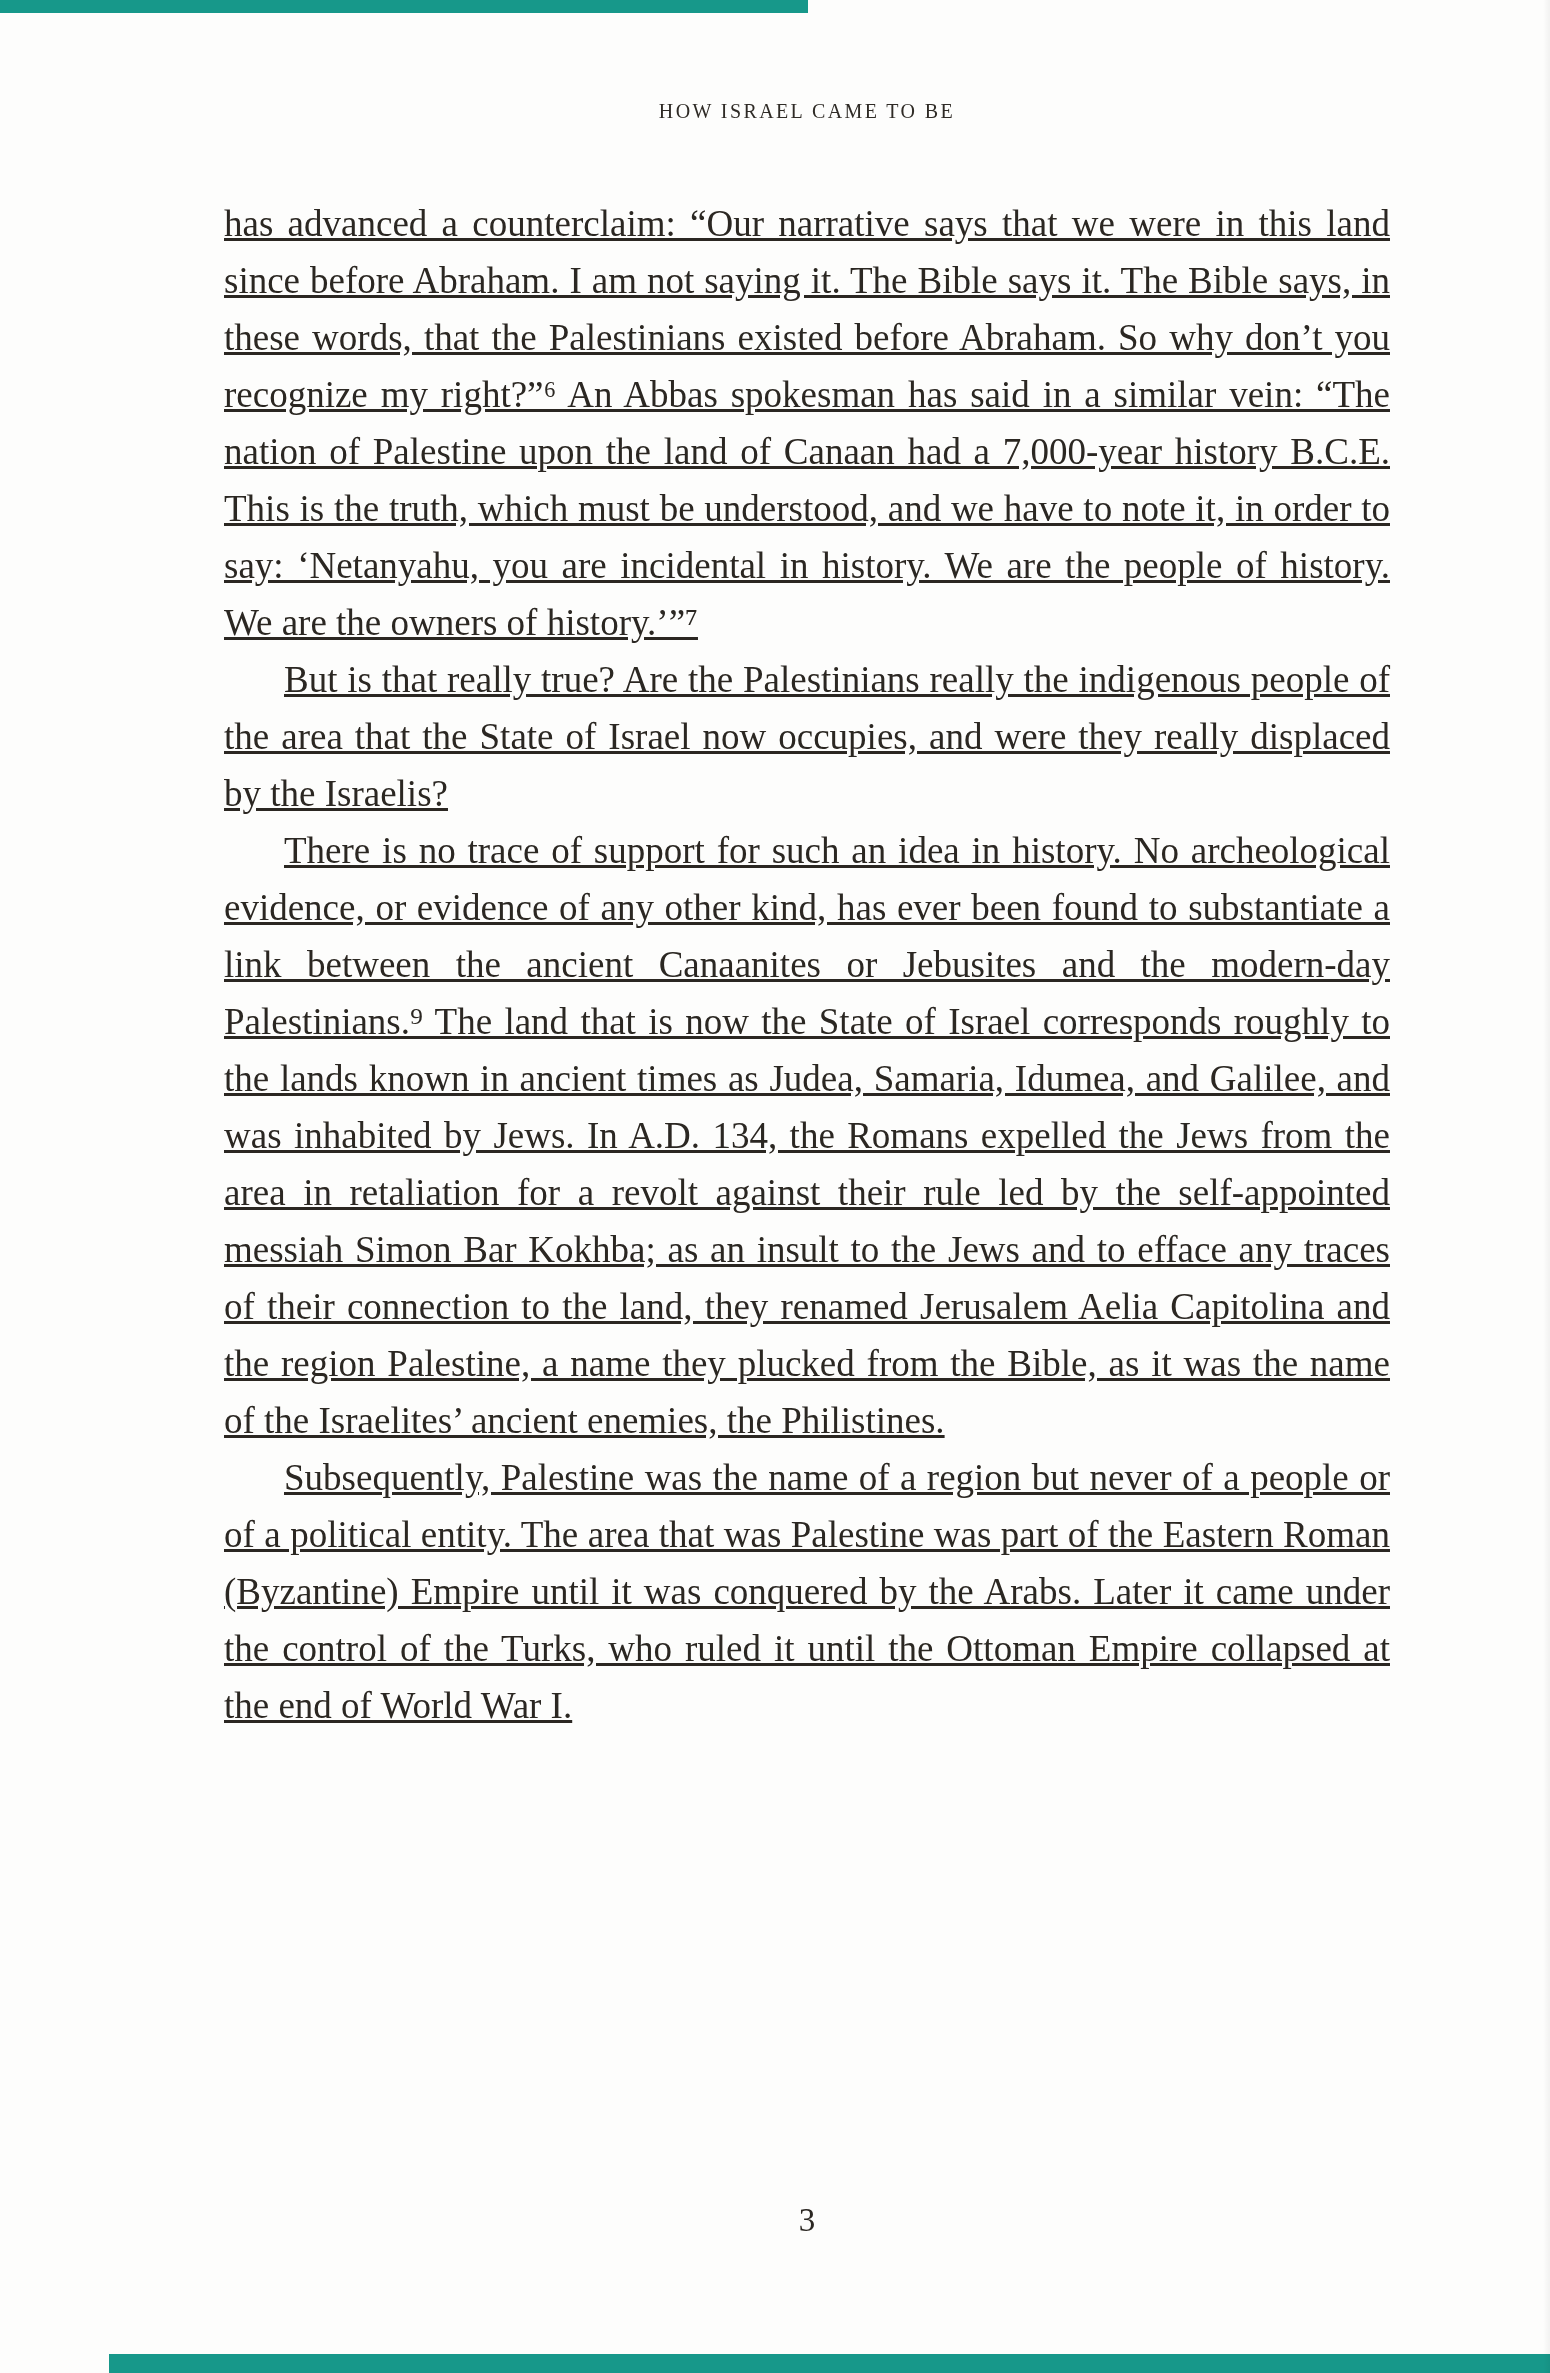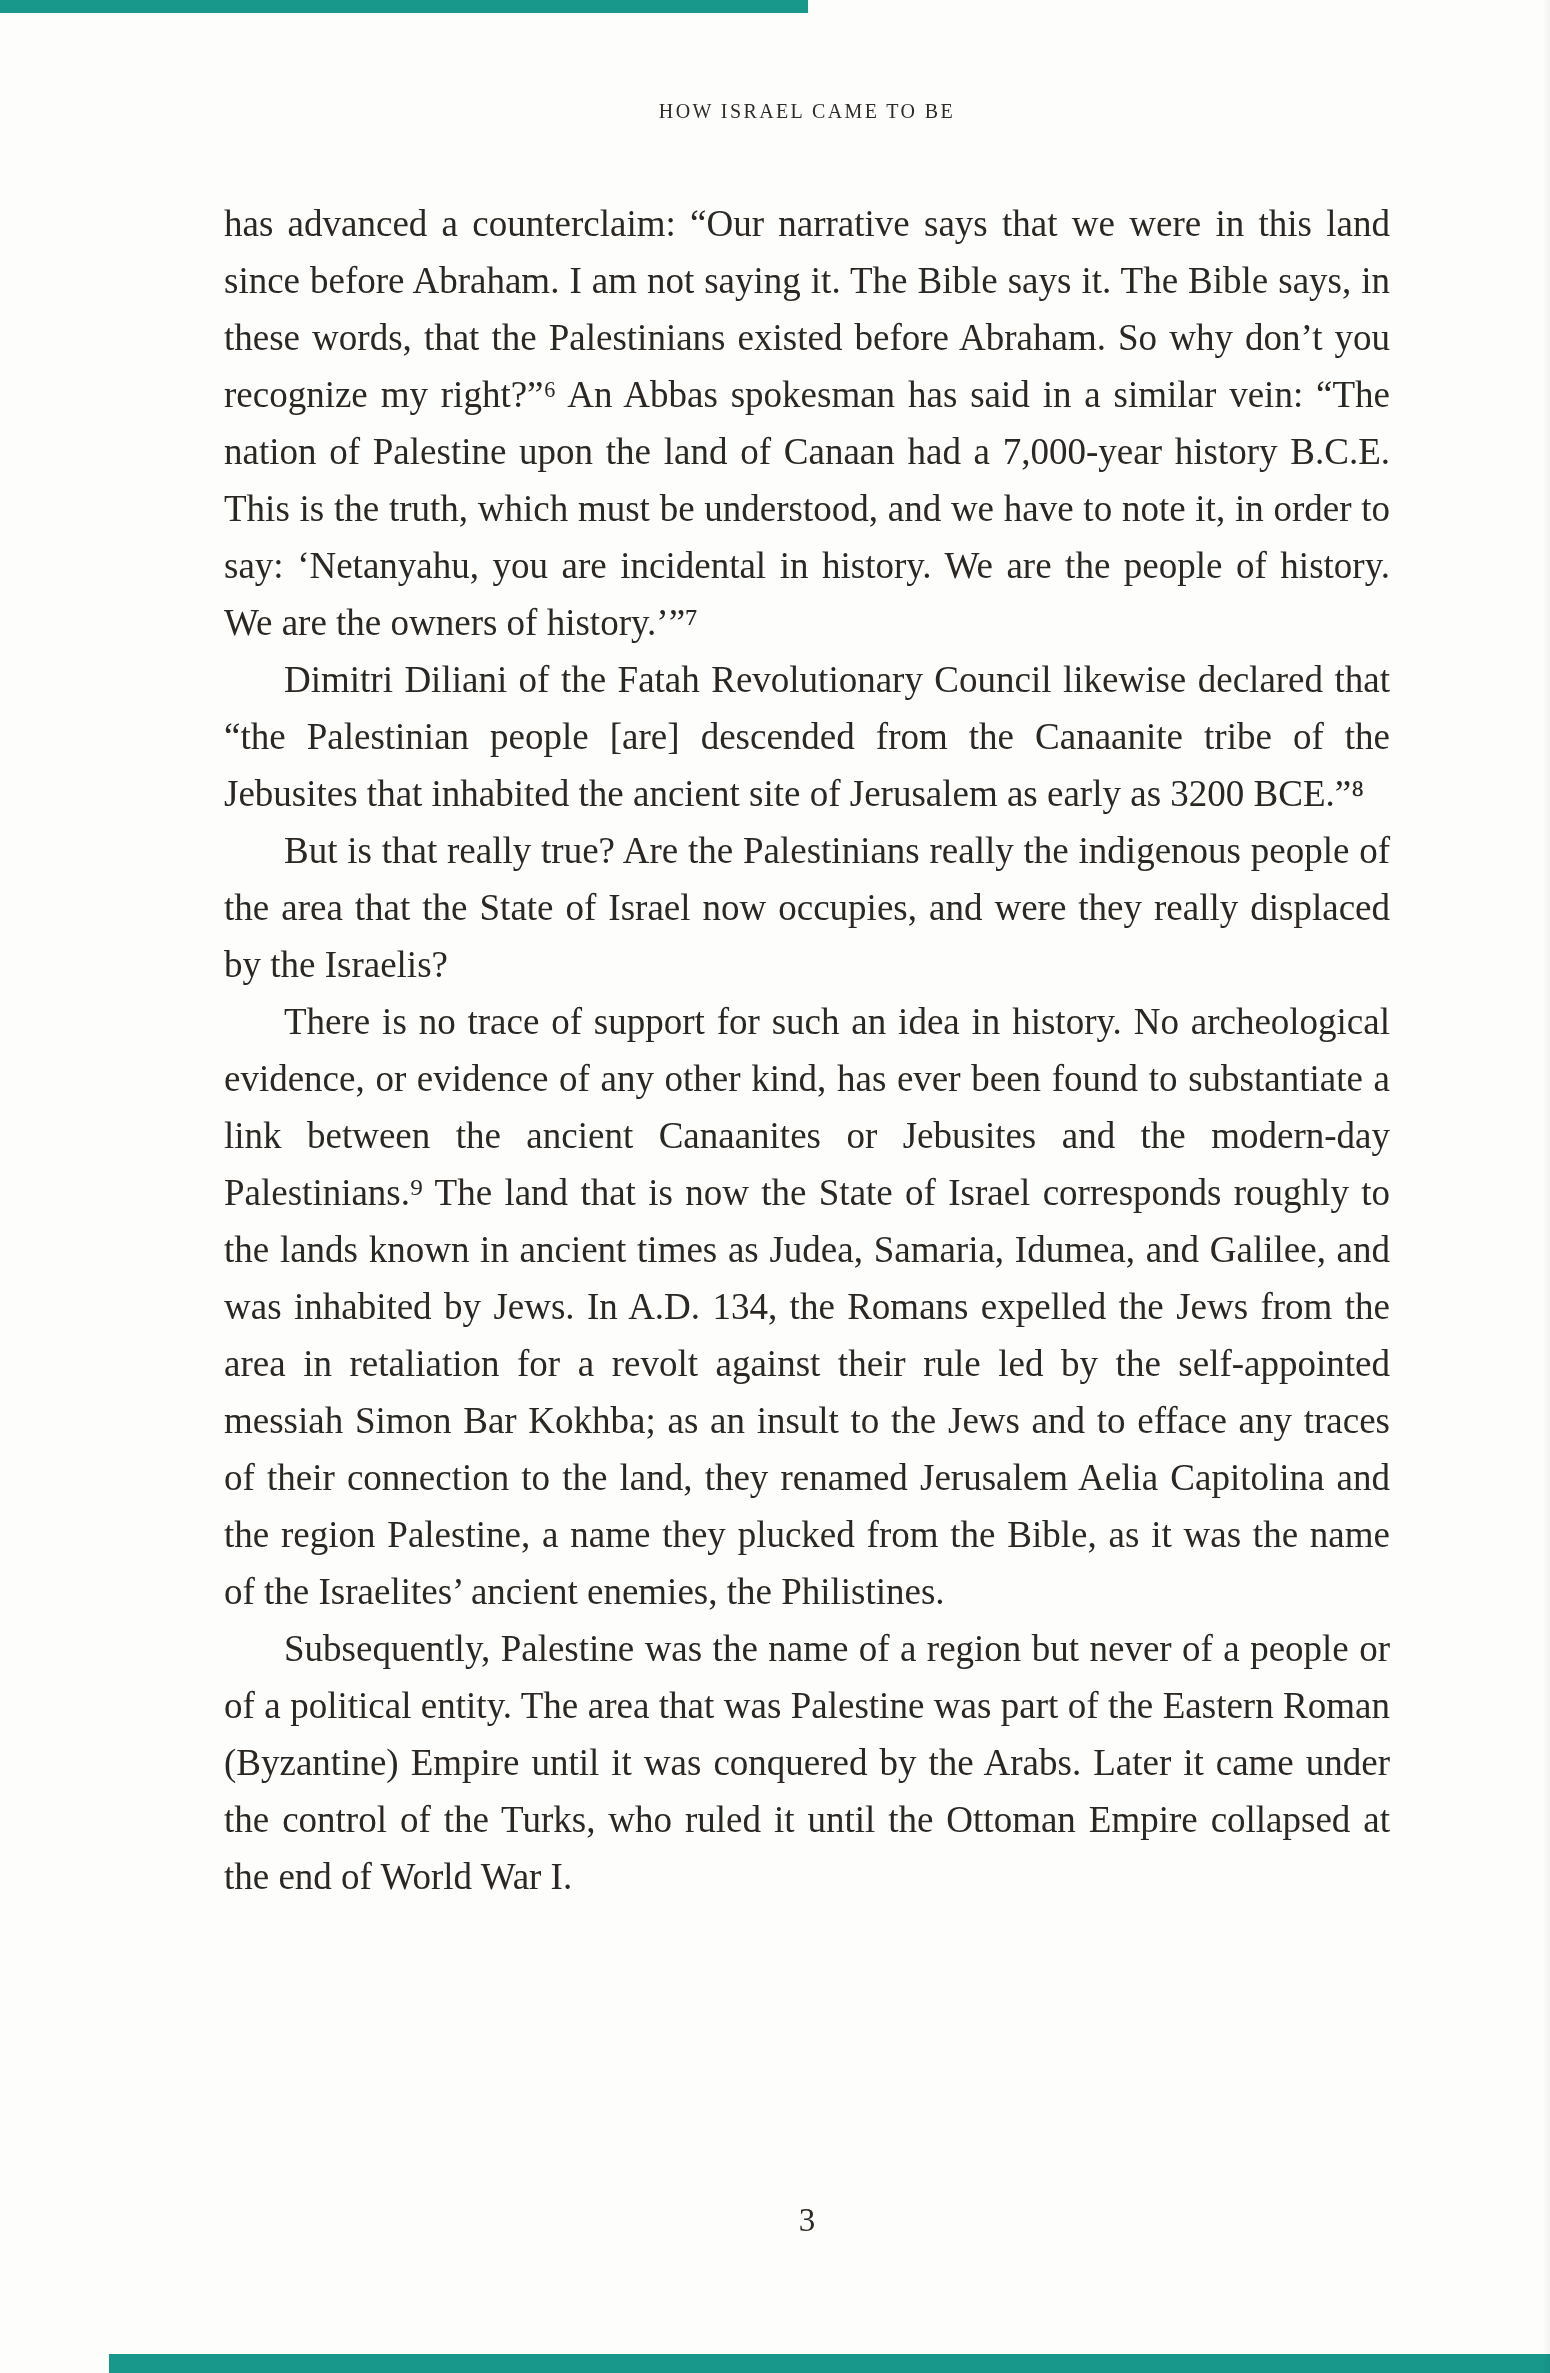--- a/index.html
+++ b/index.html
@@ -65,6 +65,7 @@
     line-height: 57px;
     text-align: justify;
     color: #2b2722;
+    text-decoration: underline;
   }
   .para {
     margin: 0;

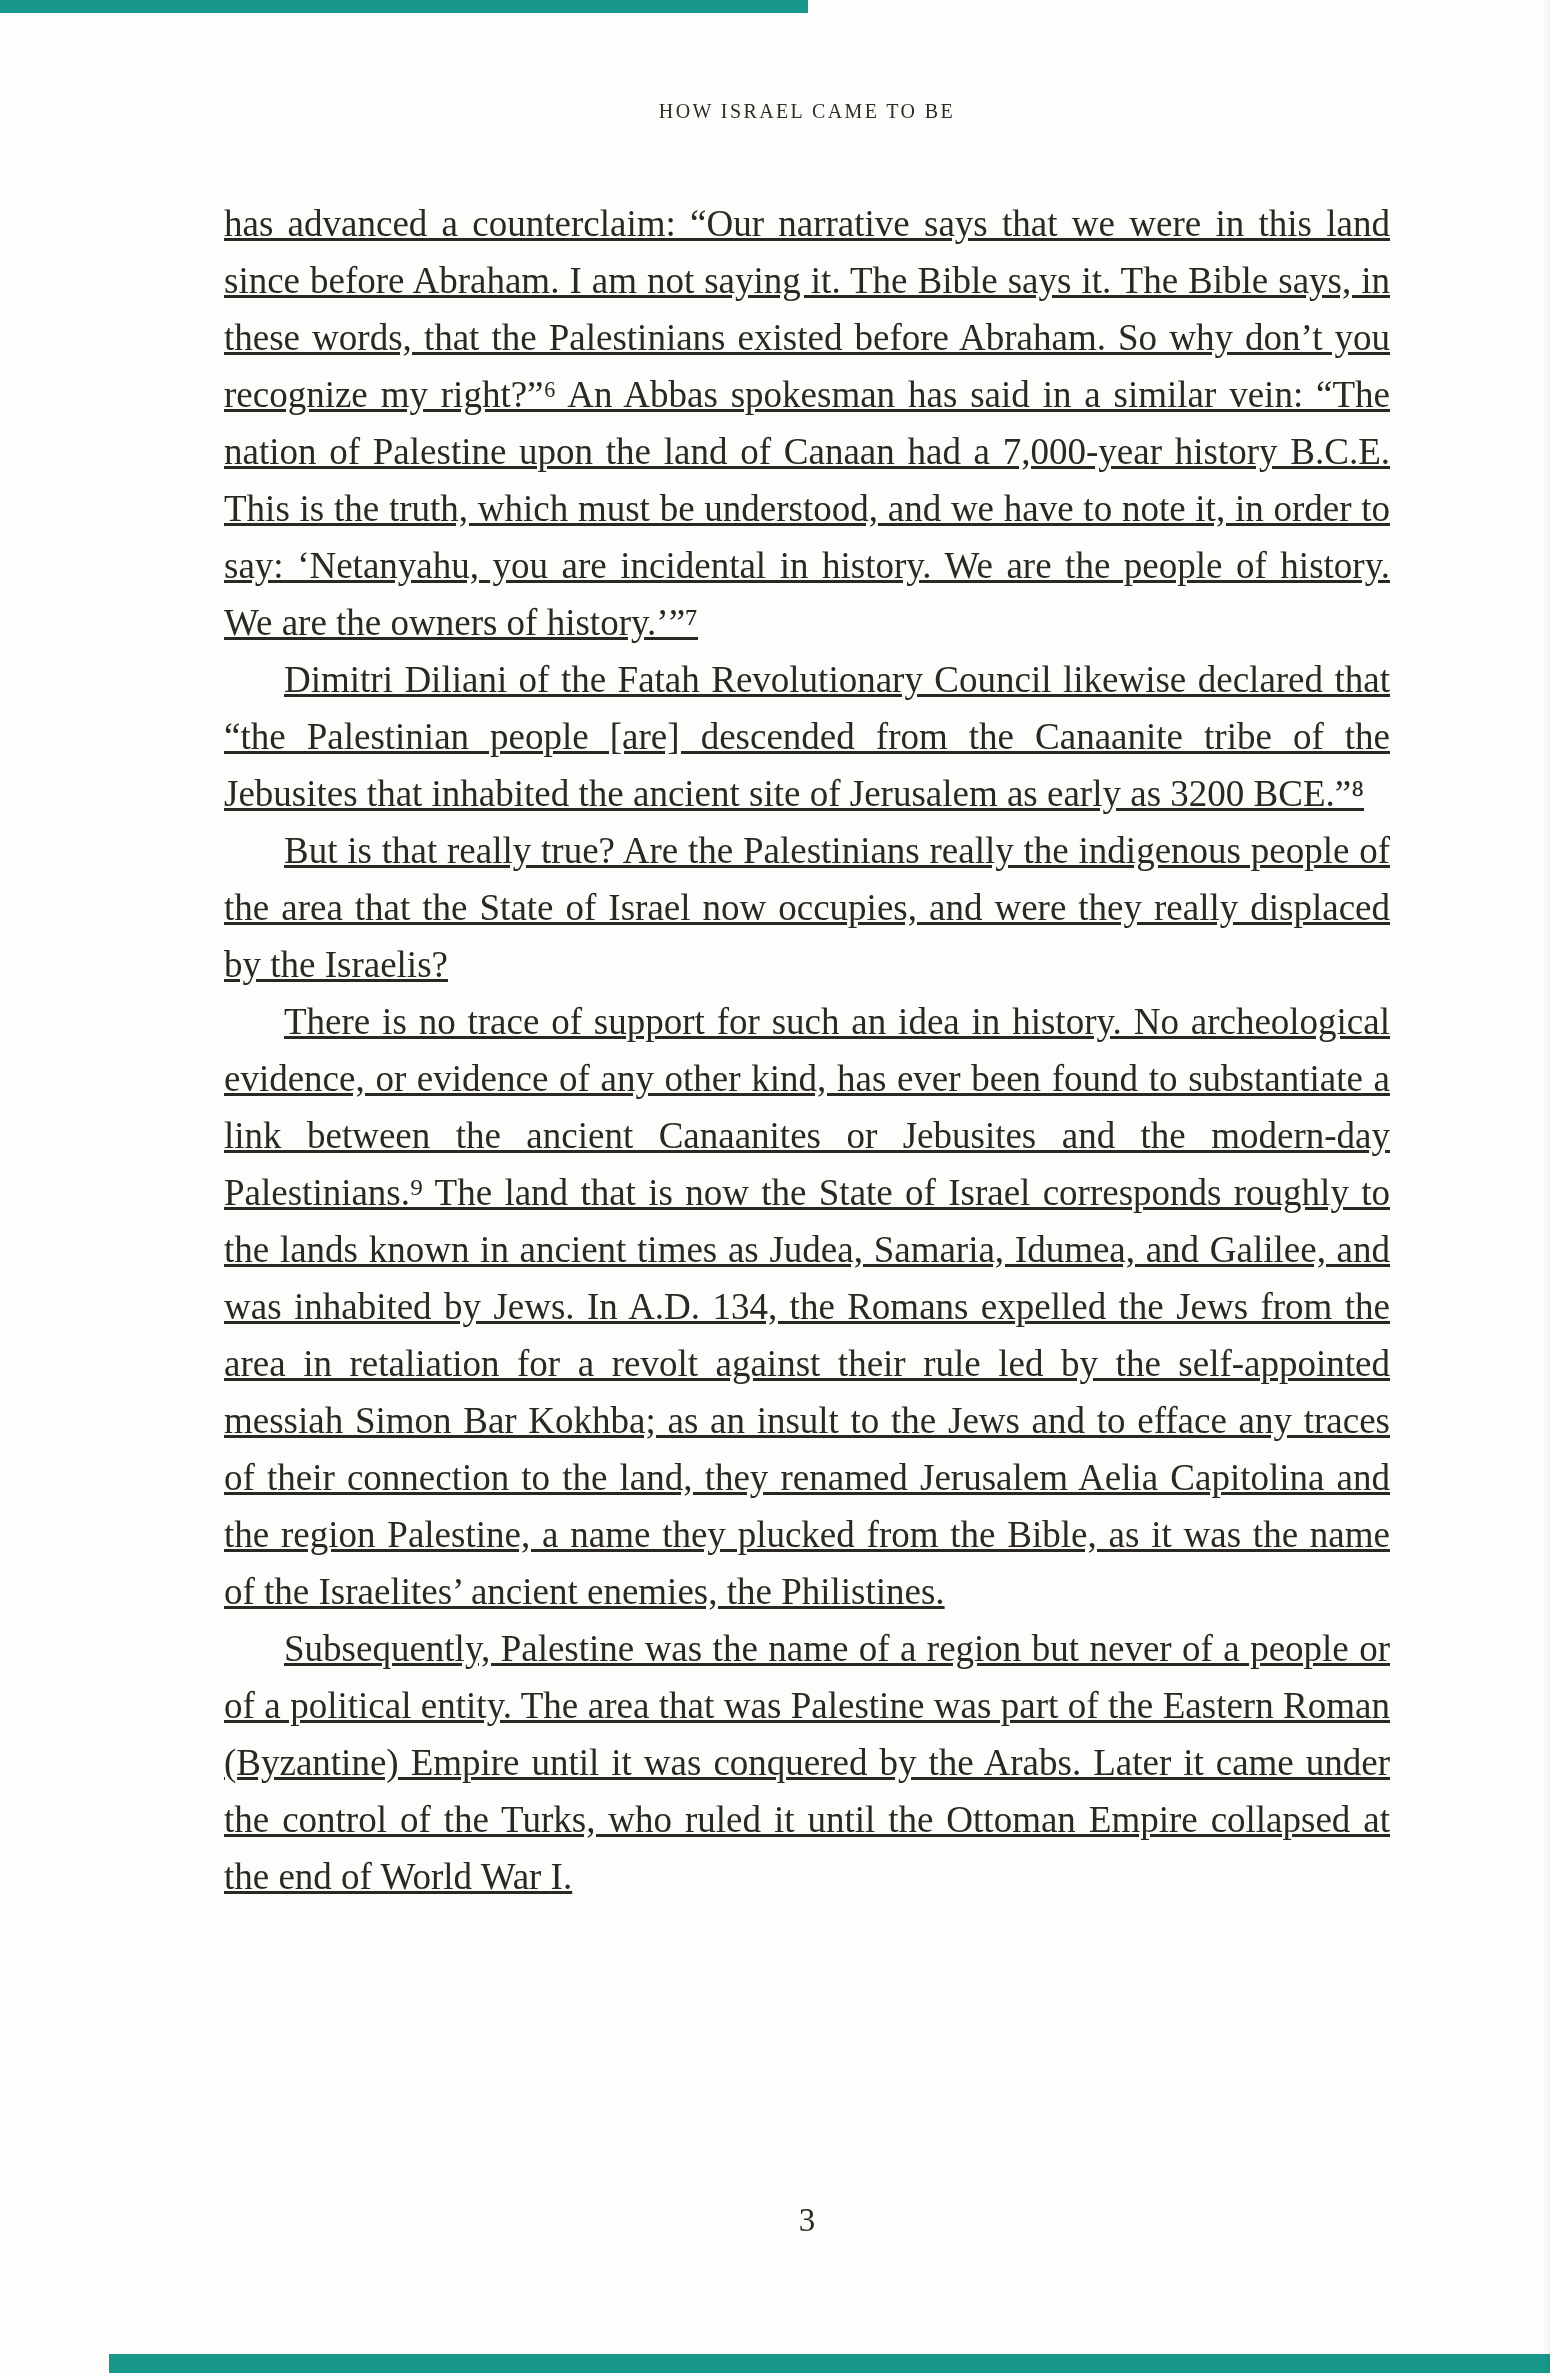--- a/index.html
+++ b/index.html
@@ -101,7 +101,6 @@
 
     <div class="body-text">
       <p class="para">has advanced a counterclaim: “Our narrative says that we were in this land since before Abraham. I am not saying it. The Bible says it. The Bible says, in these words, that the Palestinians existed before Abraham. So why don’t you recognize my right?”⁶ An Abbas spokesman has said in a similar vein: “The nation of Palestine upon the land of Canaan had a 7,000-year history B.C.E. This is the truth, which must be understood, and we have to note it, in order to say: ‘Netanyahu, you are incidental in history. We are the people of history. We are the owners of history.’”⁷</p>
-      <p class="para indent">Dimitri Diliani of the Fatah Revolutionary Council likewise declared that “the Palestinian people [are] descended from the Canaanite tribe of the Jebusites that inhabited the ancient site of Jerusalem as early as 3200 BCE.”⁸</p>
       <p class="para indent">But is that really true? Are the Palestinians really the indigenous people of the area that the State of Israel now occupies, and were they really displaced by the Israelis?</p>
       <p class="para indent">There is no trace of support for such an idea in history. No archeological evidence, or evidence of any other kind, has ever been found to substantiate a link between the ancient Canaanites or Jebusites and the modern-day Palestinians.⁹ The land that is now the State of Israel corresponds roughly to the lands known in ancient times as Judea, Samaria, Idumea, and Galilee, and was inhabited by Jews. In A.D. 134, the Romans expelled the Jews from the area in retaliation for a revolt against their rule led by the self-appointed messiah Simon Bar Kokhba; as an insult to the Jews and to efface any traces of their connection to the land, they renamed Jerusalem Aelia Capitolina and the region Palestine, a name they plucked from the Bible, as it was the name of the Israelites’ ancient enemies, the Philistines.</p>
       <p class="para indent">Subsequently, Palestine was the name of a region but never of a people or of a political entity. The area that was Palestine was part of the Eastern Roman (Byzantine) Empire until it was conquered by the Arabs. Later it came under the control of the Turks, who ruled it until the Ottoman Empire collapsed at the end of World War I.</p>

